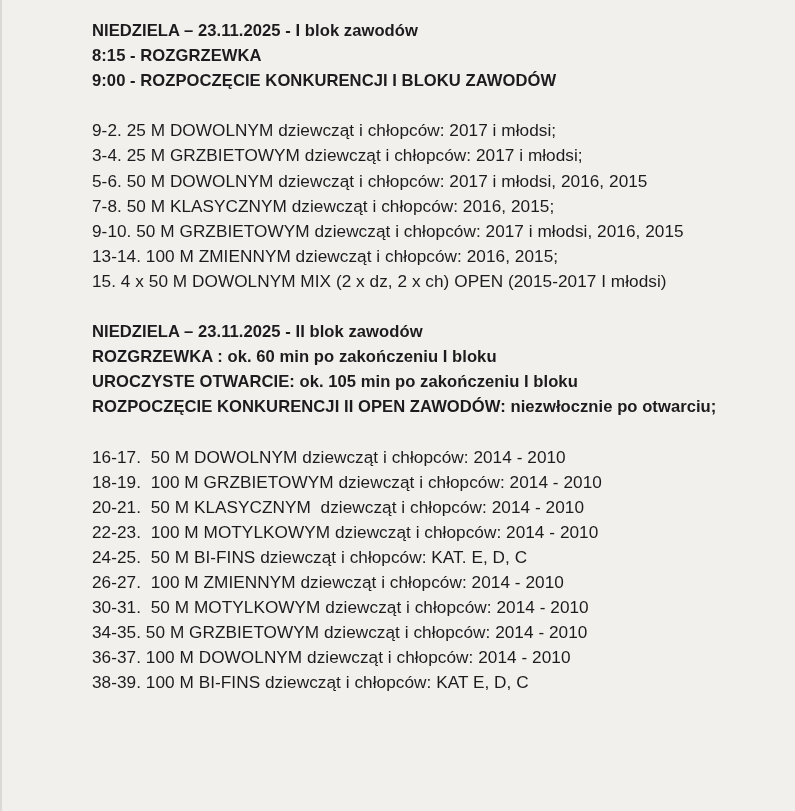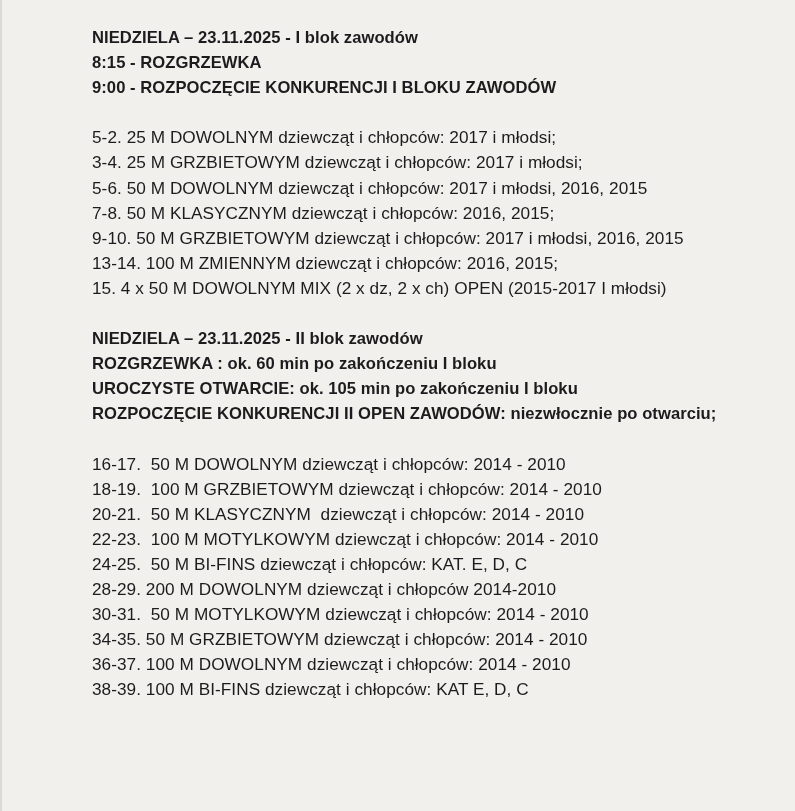--- a/index.html
+++ b/index.html
@@ -26,7 +26,7 @@
   .doc {
     position: absolute;
     left: 92px;
-    top: 25px;
+    top: 18px;
     width: 700px;
   }
   .line {

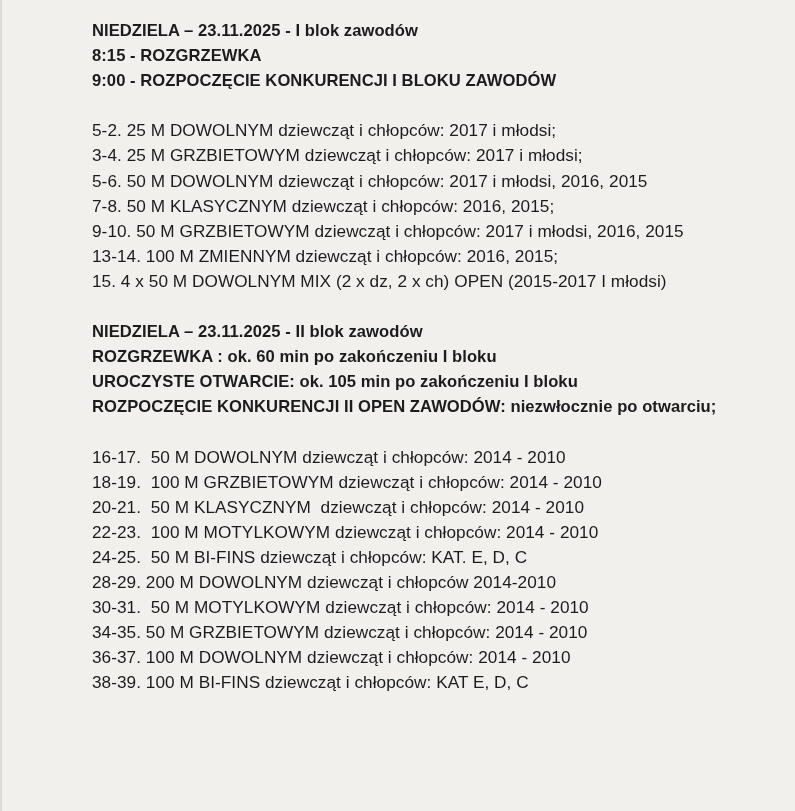--- a/index.html
+++ b/index.html
@@ -58,7 +58,7 @@
     <div class="line bold">9:00 - ROZPOCZĘCIE KONKURENCJI I BLOKU ZAWODÓW</div>
     <div class="blank"></div>
     <div>
-      <div class="line">5-2. 25 M DOWOLNYM dziewcząt i chłopców: 2017 i młodsi;</div>
+      <div class="line">9-2. 25 M DOWOLNYM dziewcząt i chłopców: 2017 i młodsi;</div>
       <div class="line">3-4. 25 M GRZBIETOWYM dziewcząt i chłopców: 2017 i młodsi;</div>
       <div class="line">5-6. 50 M DOWOLNYM dziewcząt i chłopców: 2017 i młodsi, 2016, 2015</div>
       <div class="line">7-8. 50 M KLASYCZNYM dziewcząt i chłopców: 2016, 2015;</div>

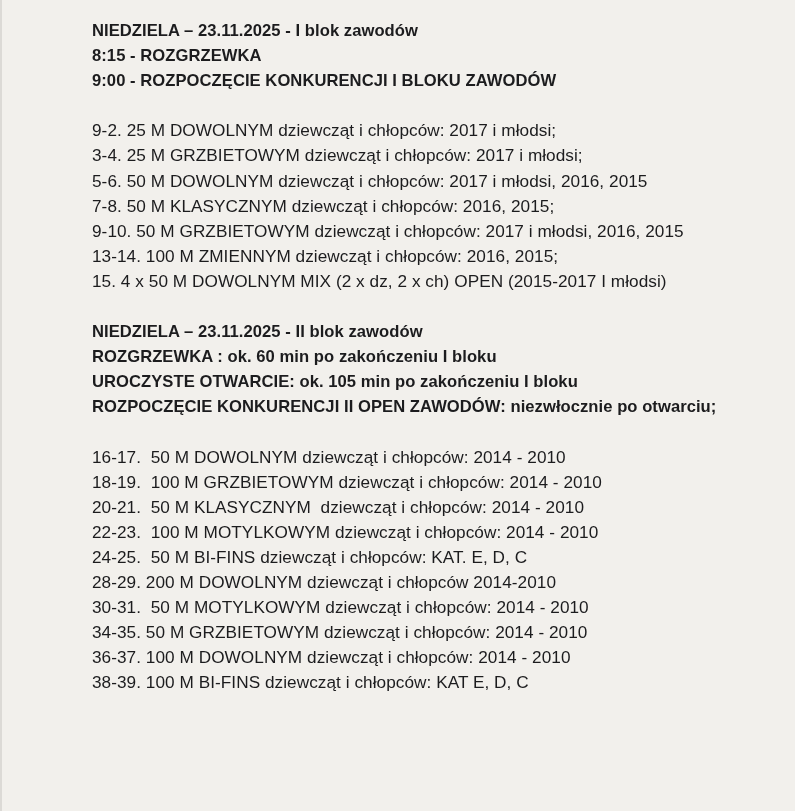--- a/index.html
+++ b/index.html
@@ -82,6 +82,7 @@
       <div class="line">20-21.  50 M KLASYCZNYM  dziewcząt i chłopców: 2014 - 2010</div>
       <div class="line">22-23.  100 M MOTYLKOWYM dziewcząt i chłopców: 2014 - 2010</div>
       <div class="line">24-25.  50 M BI-FINS dziewcząt i chłopców: KAT. E, D, C</div>
+      <div class="line">26-27.  100 M ZMIENNYM dziewcząt i chłopców: 2014 - 2010</div>
       <div class="line">28-29. 200 M DOWOLNYM dziewcząt i chłopców 2014-2010</div>
       <div class="line">30-31.  50 M MOTYLKOWYM dziewcząt i chłopców: 2014 - 2010</div>
       <div class="line">34-35. 50 M GRZBIETOWYM dziewcząt i chłopców: 2014 - 2010</div>

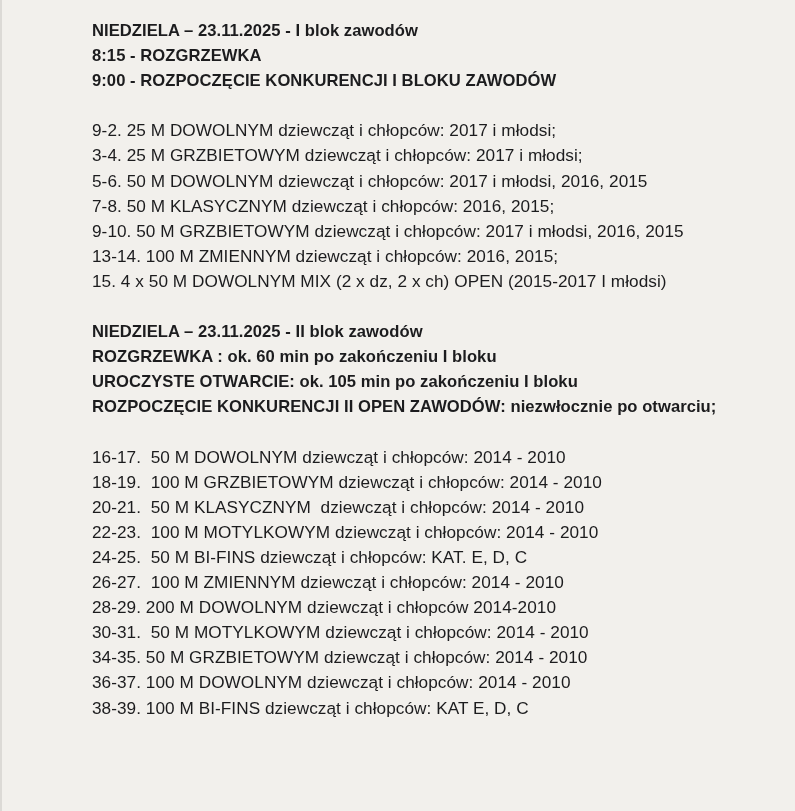--- a/index.html
+++ b/index.html
@@ -83,7 +83,6 @@
       <div class="line">22-23.  100 M MOTYLKOWYM dziewcząt i chłopców: 2014 - 2010</div>
       <div class="line">24-25.  50 M BI-FINS dziewcząt i chłopców: KAT. E, D, C</div>
       <div class="line">26-27.  100 M ZMIENNYM dziewcząt i chłopców: 2014 - 2010</div>
-      <div class="line">28-29. 200 M DOWOLNYM dziewcząt i chłopców 2014-2010</div>
       <div class="line">30-31.  50 M MOTYLKOWYM dziewcząt i chłopców: 2014 - 2010</div>
       <div class="line">34-35. 50 M GRZBIETOWYM dziewcząt i chłopców: 2014 - 2010</div>
       <div class="line">36-37. 100 M DOWOLNYM dziewcząt i chłopców: 2014 - 2010</div>

